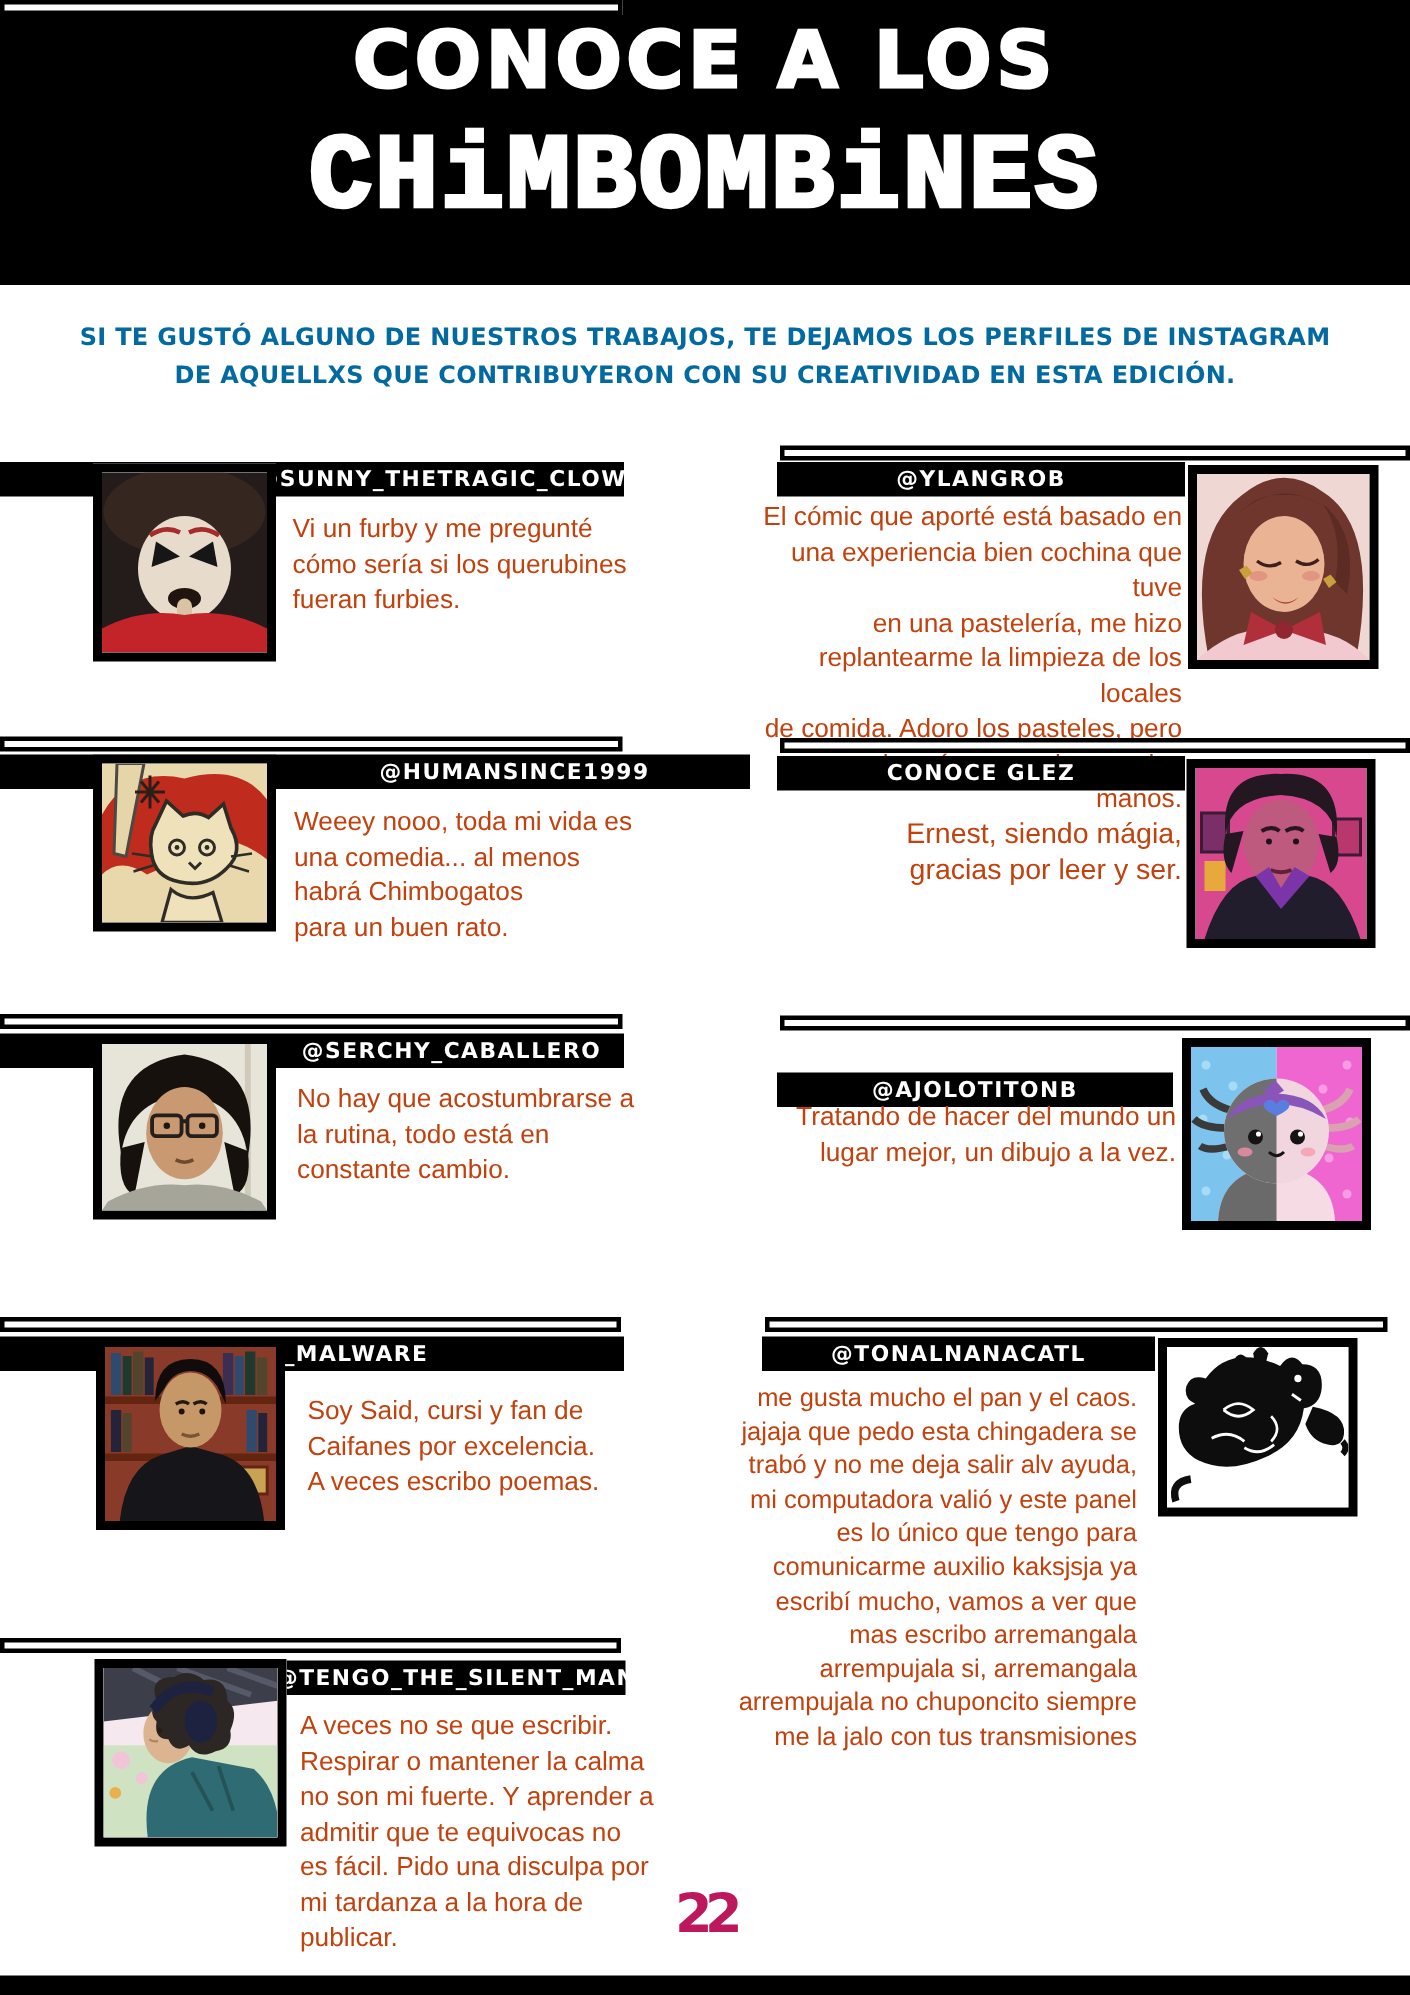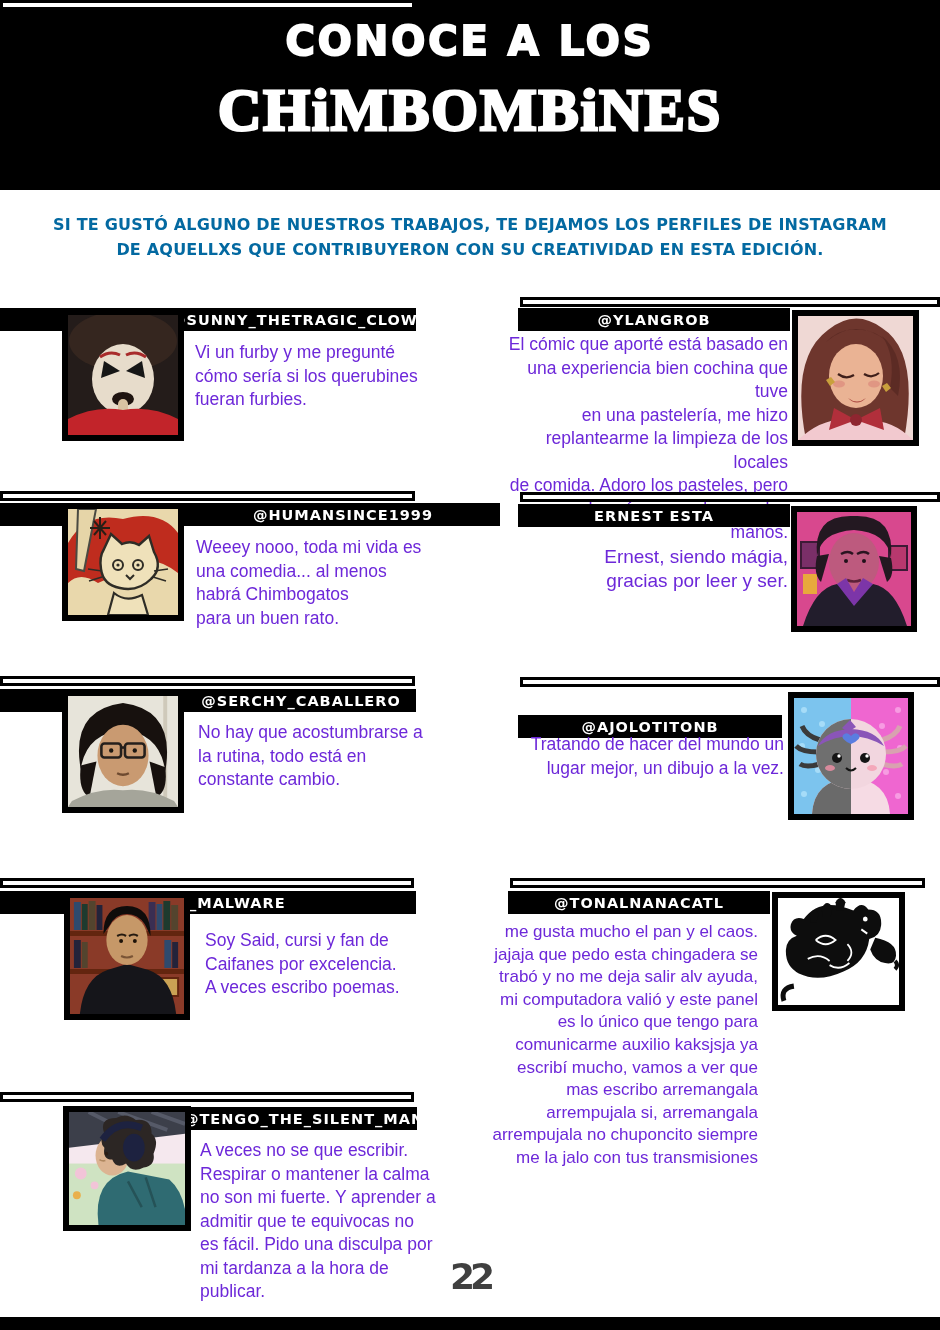--- a/index.html
+++ b/index.html
@@ -8,7 +8,7 @@
 
   
   .header{position:absolute;left:0;top:0;width:940px;height:190px;background:#000;text-align:center;color:#fff;}
-  .title1{margin-top:14px;font-family:"DejaVu Sans",sans-serif;font-weight:900;font-size:40px;
+  .title1{margin-top:14px;font-family:"DejaVu Sans",sans-serif;font-weight:900;font-size:52px;
           letter-spacing:3px;-webkit-text-stroke:2px #fff;line-height:54px;}
   .title2{font-family:Liberation Serif, serif;font-weight:900;font-size:60px;letter-spacing:2px;
           -webkit-text-stroke:3px #fff;line-height:80px;margin-top:2px;}

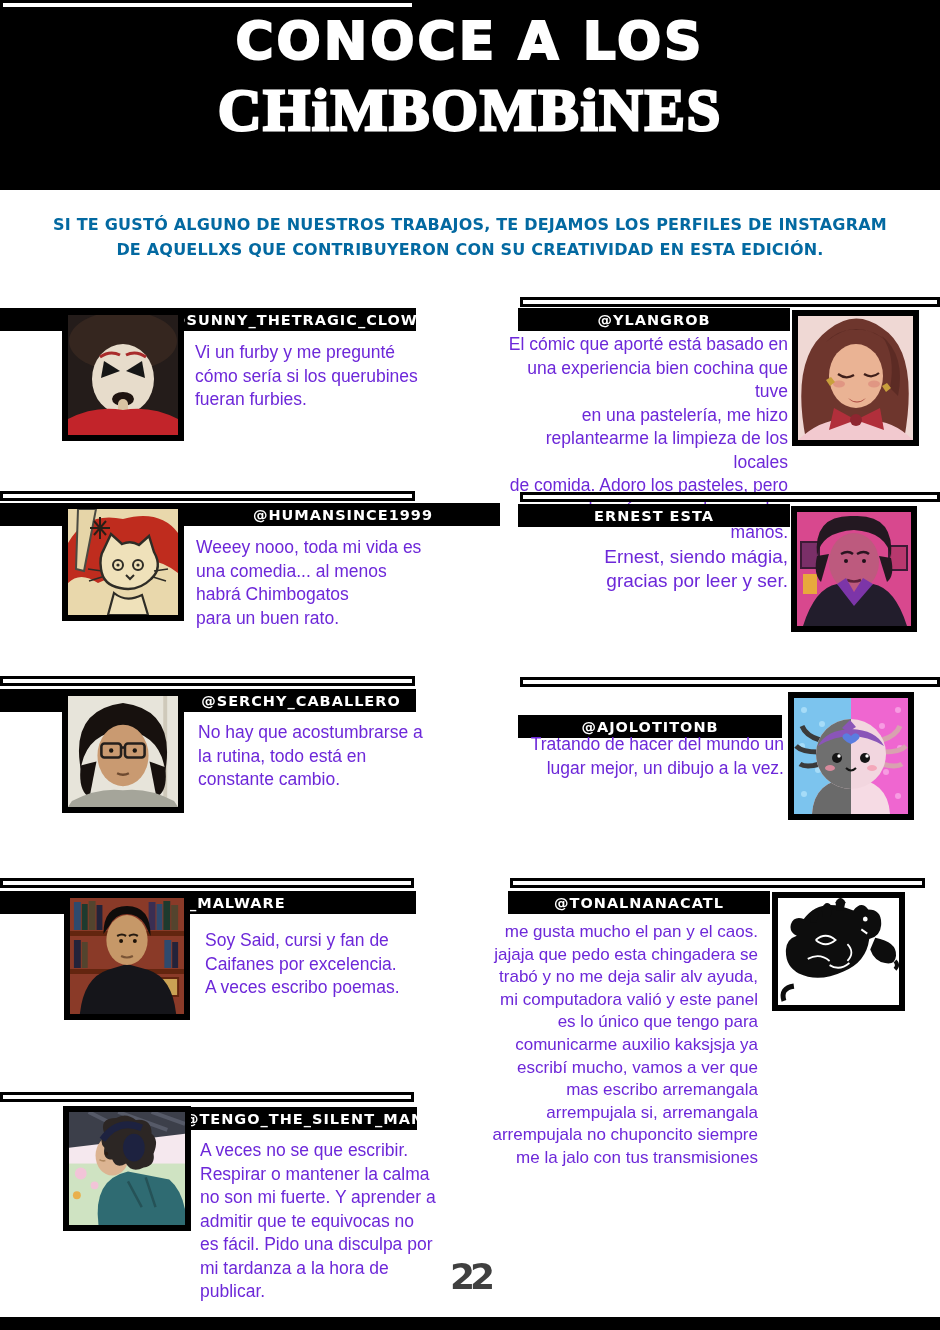--- a/index.html
+++ b/index.html
@@ -10,8 +10,8 @@
   .header{position:absolute;left:0;top:0;width:940px;height:190px;background:#000;text-align:center;color:#fff;}
   .title1{margin-top:14px;font-family:"DejaVu Sans",sans-serif;font-weight:900;font-size:52px;
           letter-spacing:3px;-webkit-text-stroke:2px #fff;line-height:54px;}
-  .title2{font-family:Liberation Serif, serif;font-weight:900;font-size:60px;letter-spacing:2px;
-          -webkit-text-stroke:3px #fff;line-height:80px;margin-top:2px;}
+  .title2{font-family:Liberation Mono, monospace;font-weight:900;font-size:70px;letter-spacing:2px;
+          -webkit-text-stroke:3px #fff;line-height:80px;margin-top:12px;}
 
   
   .subtitle{position:absolute;left:0;top:212px;width:940px;text-align:center;color:#0369a1;

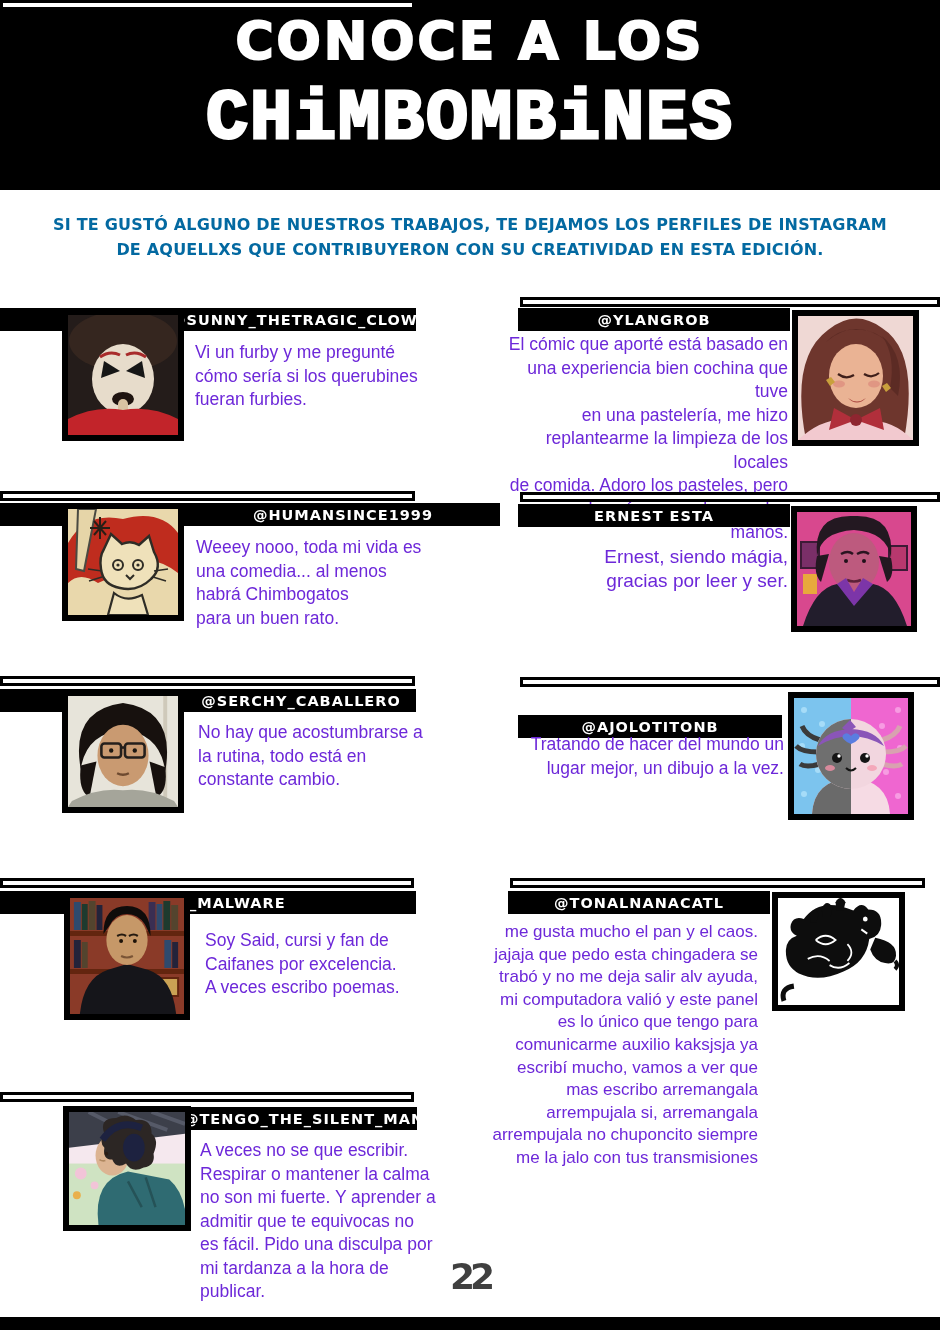--- a/index.html
+++ b/index.html
@@ -52,7 +52,7 @@
   .p9{left:63px;top:1106px;width:128px;height:125px}
 
   
-  .bio{position:absolute;font-size:17.5px;line-height:23.5px;color:#6d28d9;white-space:pre-line;}
+  .bio{position:absolute;font-size:17.5px;line-height:23.5px;color:#c2410c;white-space:pre-line;}
   .x1{left:195px;top:341px;width:245px}
   .x2{left:505px;top:333px;width:283px;text-align:right}
   .x3{left:196px;top:536px;width:235px}

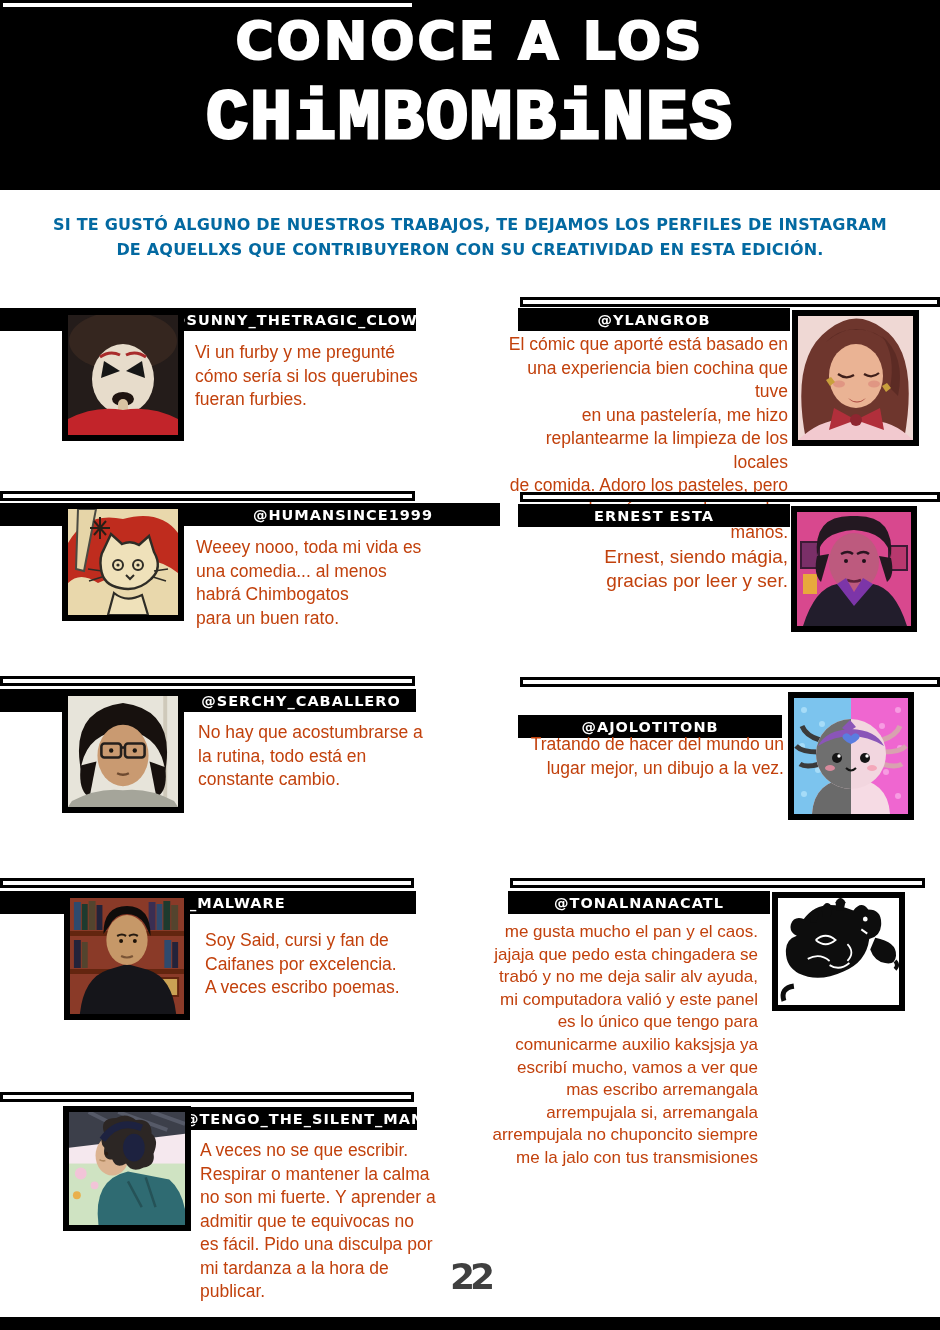--- a/index.html
+++ b/index.html
@@ -162,7 +162,7 @@
 
   <div class="tube t4"></div>
   <div class="banner b4">
-    <span>ERNEST ESTA</span>
+    <span>CONOCE GLEZ</span>
     </div>
   <div class="photo p4">
     <svg viewBox="0 0 114 114" preserveAspectRatio="none">

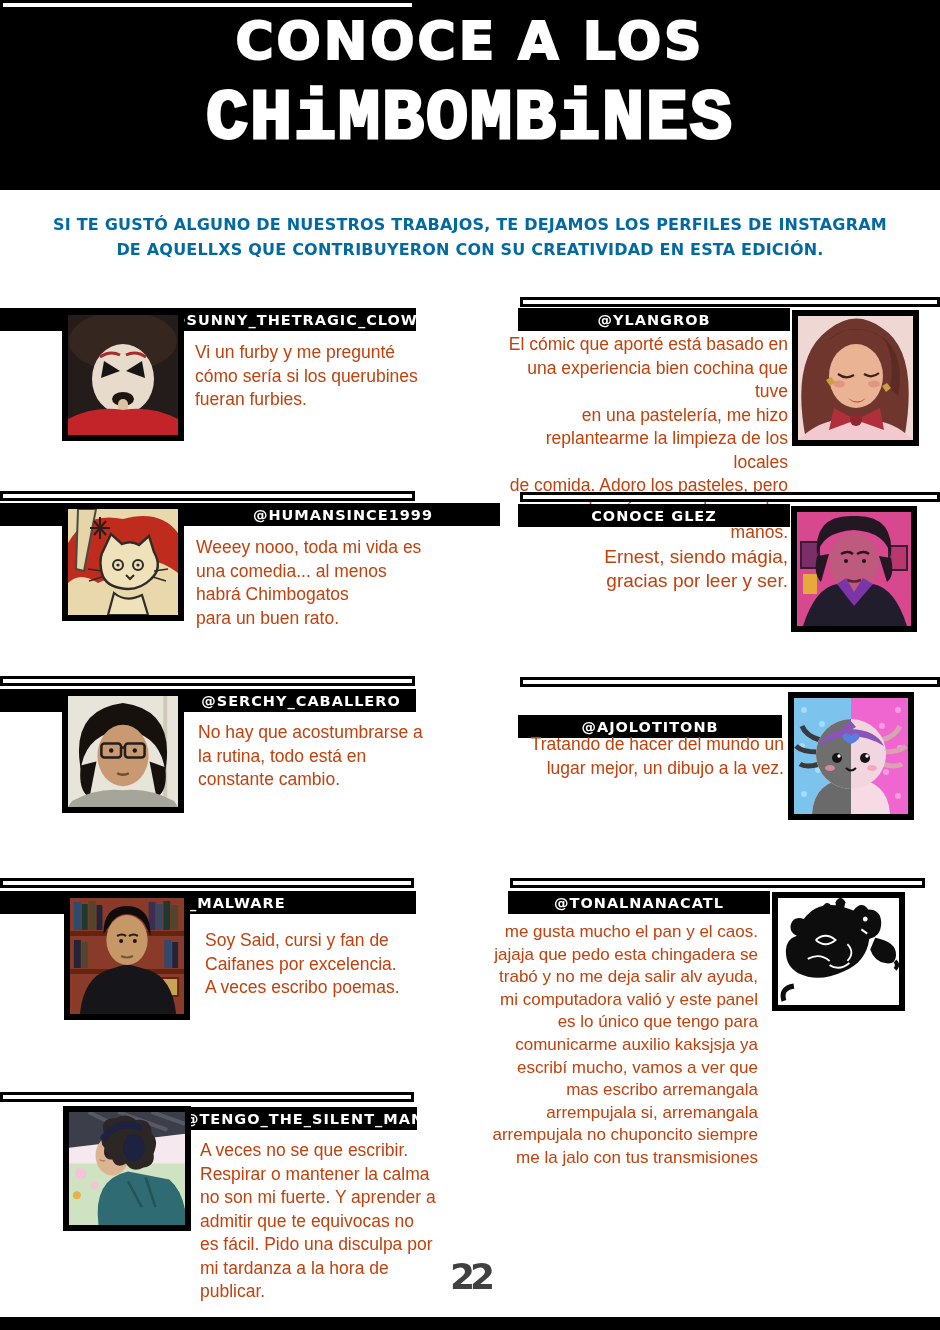--- a/index.html
+++ b/index.html
@@ -64,7 +64,7 @@
   .x9{left:200px;top:1139px;width:255px}
 
   .pagenum{position:absolute;left:0;top:1256px;width:940px;text-align:center;
-           font-family:"DejaVu Sans",sans-serif;font-weight:900;font-size:36px;letter-spacing:-5px;color:#404040;}
+           font-family:"DejaVu Sans",sans-serif;font-weight:900;font-size:36px;letter-spacing:-5px;color:#be185d;}
   .bottombar{position:absolute;left:0;top:1317px;width:940px;height:13px;background:#000;}
 </style>
 </head>

